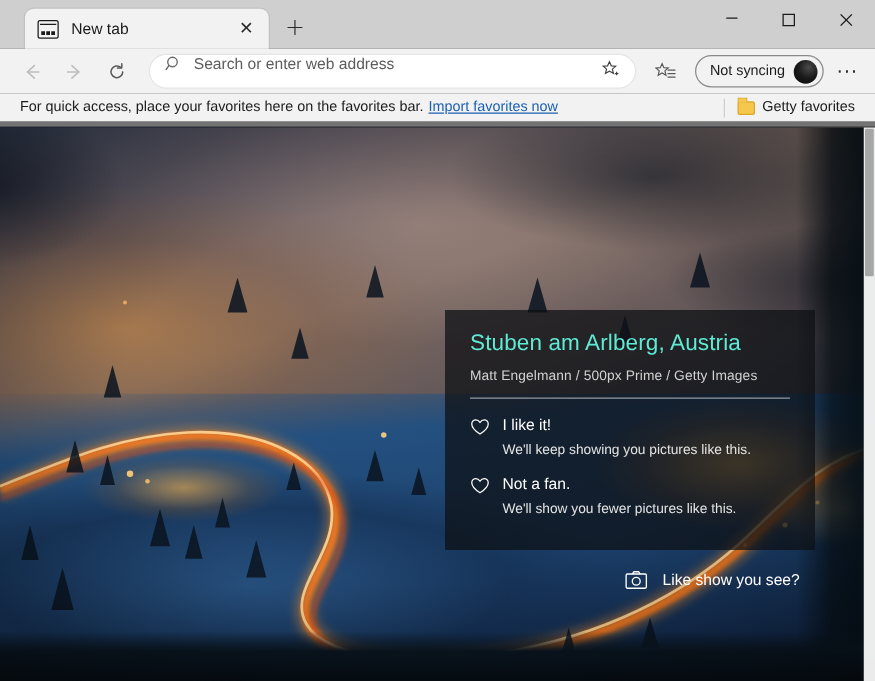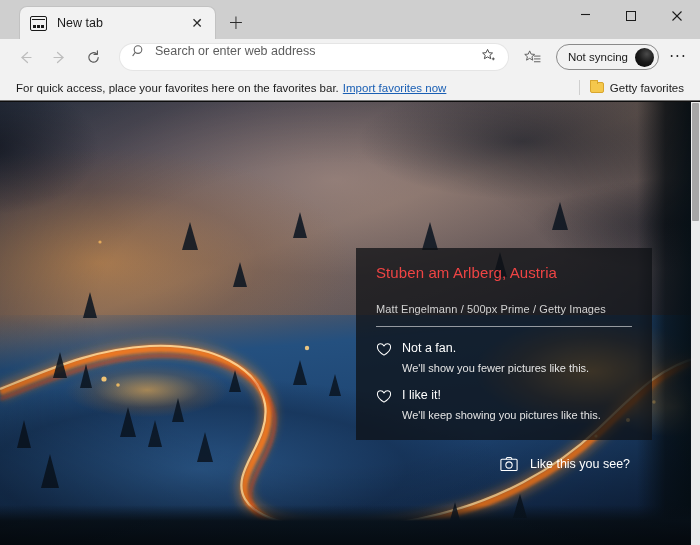--- a/index.html
+++ b/index.html
@@ -136,7 +136,7 @@
     background: #f2f2f2;
     display: flex; align-items: center;
     padding: 0 8px 0 16px;
-    border-bottom: 1px solid #737373;
+    border-bottom: 4px solid #737373;
   }
   .favbar-text { font-size: 11.5px; color: #1b1b1b; }
   .favbar-link {

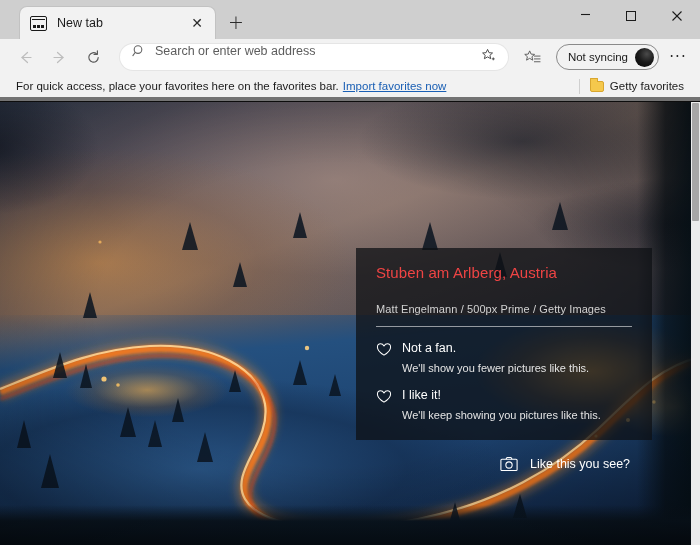--- a/index.html
+++ b/index.html
@@ -228,7 +228,7 @@
     padding: 16px 20px 0 20px;
   }
   .card-title {
-    font-size: 15px; color: #ef4444; font-weight: 400;
+    font-size: 18px; color: #5eead4; font-weight: 400;
     letter-spacing: 0.1px; line-height: 1.2;
   }
   .card-credit {

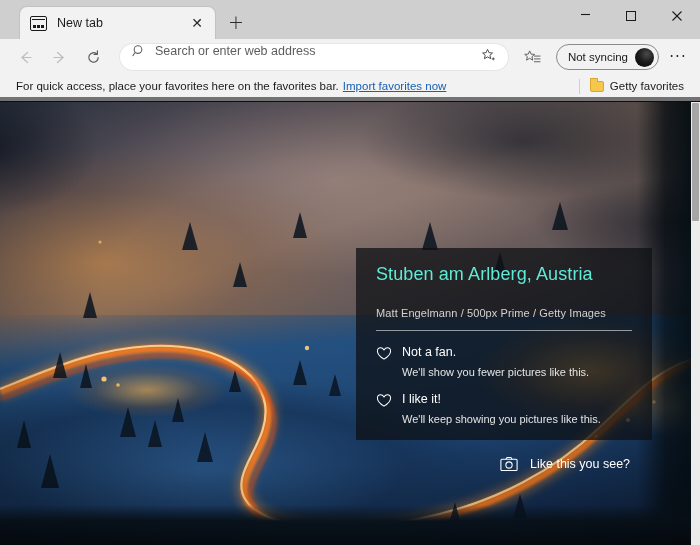--- a/index.html
+++ b/index.html
@@ -232,7 +232,7 @@
     letter-spacing: 0.1px; line-height: 1.2;
   }
   .card-credit {
-    font-size: 11px; color: #d2d2d2; margin-top: 21px;
+    font-size: 11px; color: #d2d2d2; margin-top: 9px;
     letter-spacing: 0.1px;
   }
   .card-divider {

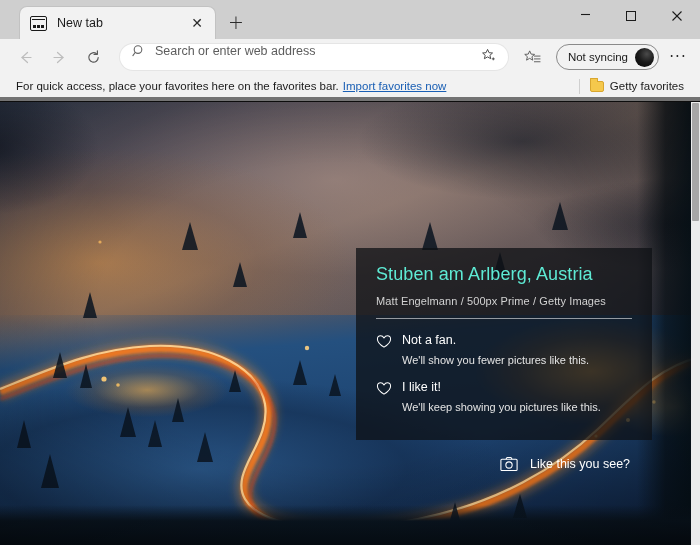--- a/index.html
+++ b/index.html
@@ -443,8 +443,8 @@
           </svg>
         </span>
         <span class="opt-body">
-          <span class="opt-title" style="display:block">Not a fan.</span>
-          <span class="opt-sub" style="display:block">We'll show you fewer pictures like this.</span>
+          <span class="opt-title" style="display:block">I like it!</span>
+          <span class="opt-sub" style="display:block">We'll keep showing you pictures like this.</span>
         </span>
       </div>
 
@@ -455,8 +455,8 @@
           </svg>
         </span>
         <span class="opt-body">
-          <span class="opt-title" style="display:block">I like it!</span>
-          <span class="opt-sub" style="display:block">We'll keep showing you pictures like this.</span>
+          <span class="opt-title" style="display:block">Not a fan.</span>
+          <span class="opt-sub" style="display:block">We'll show you fewer pictures like this.</span>
         </span>
       </div>
     </div>

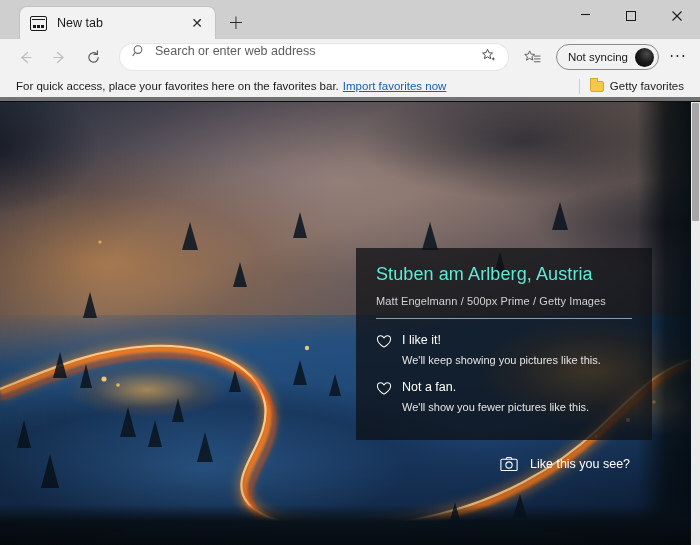--- a/index.html
+++ b/index.html
@@ -469,7 +469,7 @@
           <circle cx="10" cy="9.6" r="3.5" fill="none" stroke="currentColor" stroke-width="1.2"></circle>
         </svg>
       </span>
-      <span class="like-label">Like this you see?</span>
+      <span class="like-label">Like show you see?</span>
     </div>
   </div>
 

